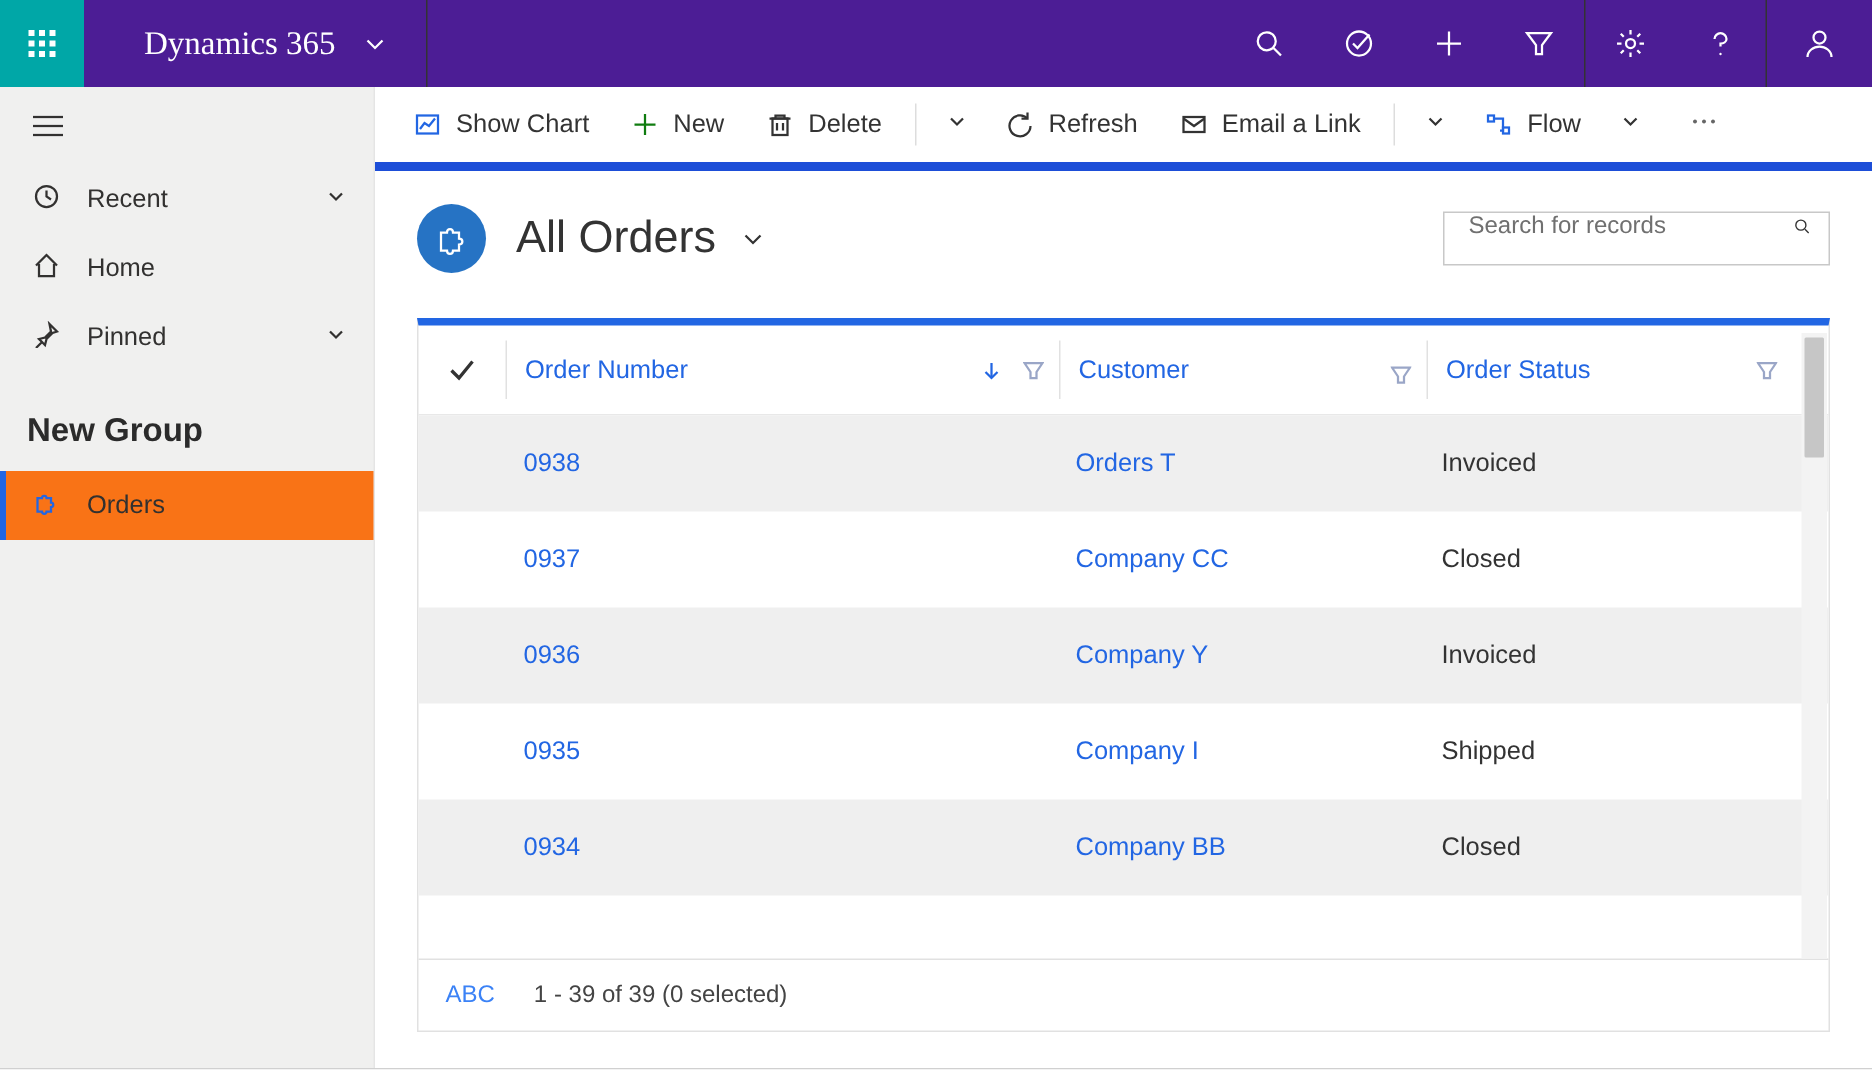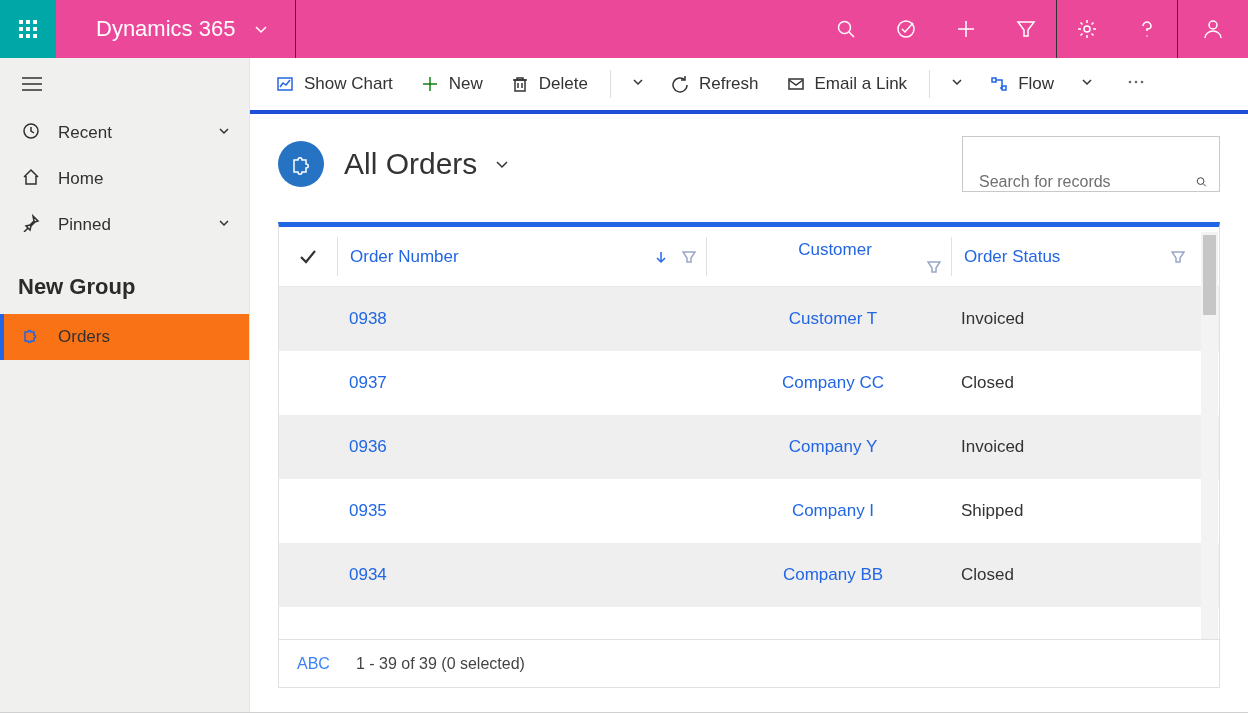--- a/index.html
+++ b/index.html
@@ -16,10 +16,11 @@
   
   .topbar {
     height: 58px;
-    background: #ec4899;
+    background: #4c1d95;
     display: flex;
     align-items: stretch;
     color: #fff;
+    font-family: Liberation Serif, serif;
   }
   .waffle {
     width: 56px;

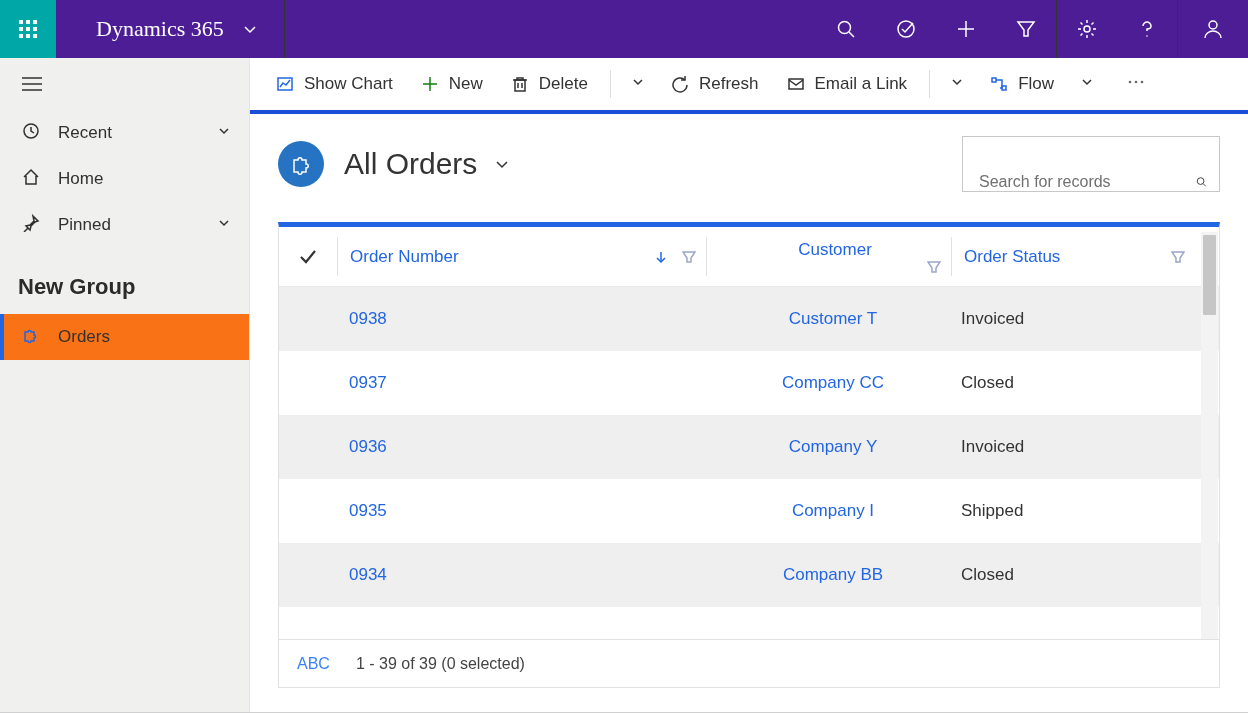--- a/index.html
+++ b/index.html
@@ -111,7 +111,7 @@
   
   .cmdbar {
     height: 56px;
-    border-bottom: 4px solid #1d4ed8;
+    border-bottom: 6px solid #1d4ed8;
     display: flex;
     align-items: center;
     padding: 0 14px;

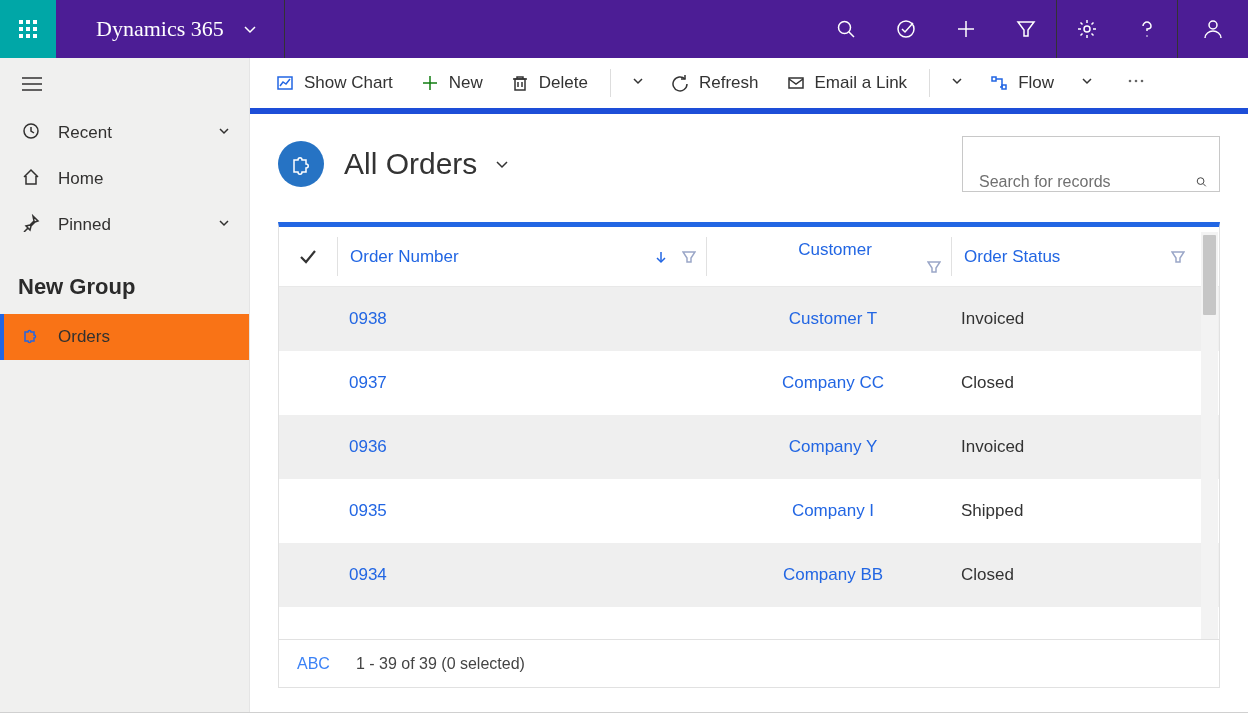--- a/index.html
+++ b/index.html
@@ -164,10 +164,10 @@
   .view-header .search {
     margin-left: auto;
     width: 258px;
-    height: 56px;
+    height: 36px;
     border: 1px solid #c8c8c8;
     display: flex;
-    align-items: flex-end;
+    align-items: flex-start;
     padding: 0 12px 0 16px;
     color: #6b6b6b;
     font-size: 16px;

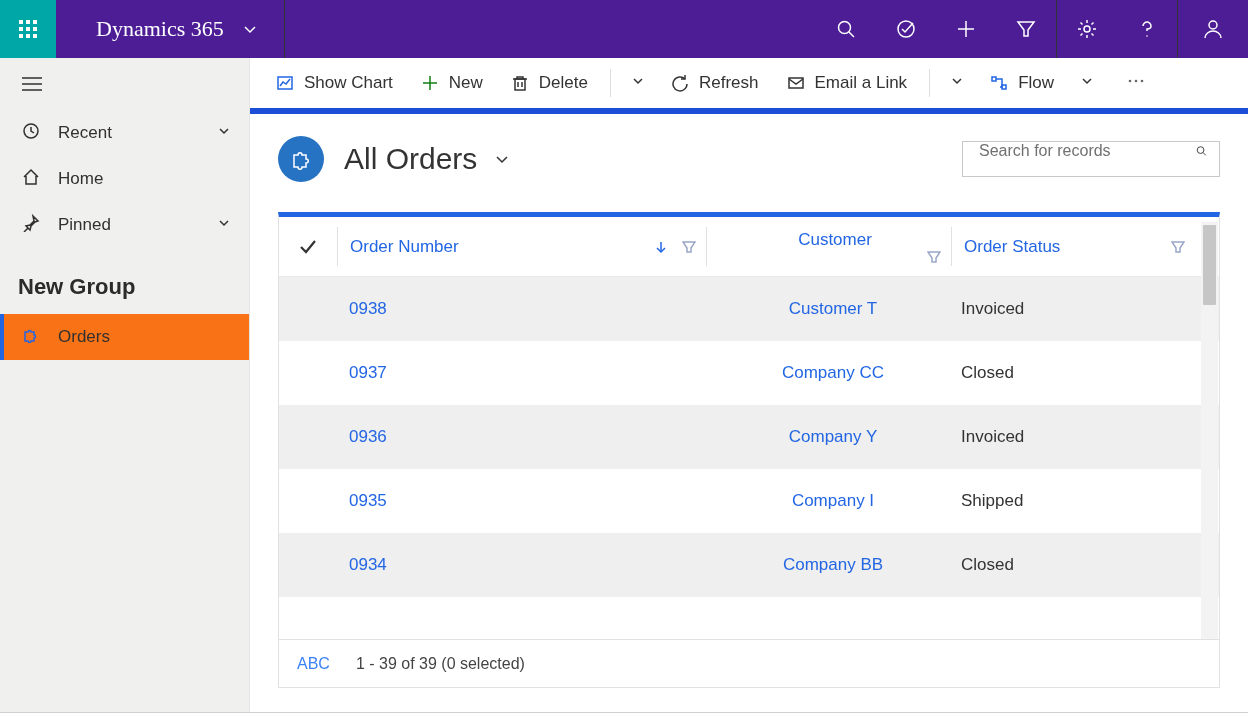--- a/index.html
+++ b/index.html
@@ -213,7 +213,7 @@
   .cell-check { width: 58px; display:flex; justify-content:center; position: relative;}
   .col-sep { width:1px; align-self: stretch; background:#e1e1e1; margin: 10px 0;}
   .cell-order { width: 368px; padding-left: 12px; display:flex; align-items:center; gap:10px;}
-  .cell-customer { width: 244px; padding-left: 12px; display:flex; align-items:center;flex-direction:column;}
+  .cell-customer { width: 244px; padding-left: 12px; display:flex; align-items:flex-end;}
   .cell-status { flex: 1; padding-left: 12px; display:flex; align-items:center; color:#333;}
   .grid-head .cell-order,
   .grid-head .cell-customer,

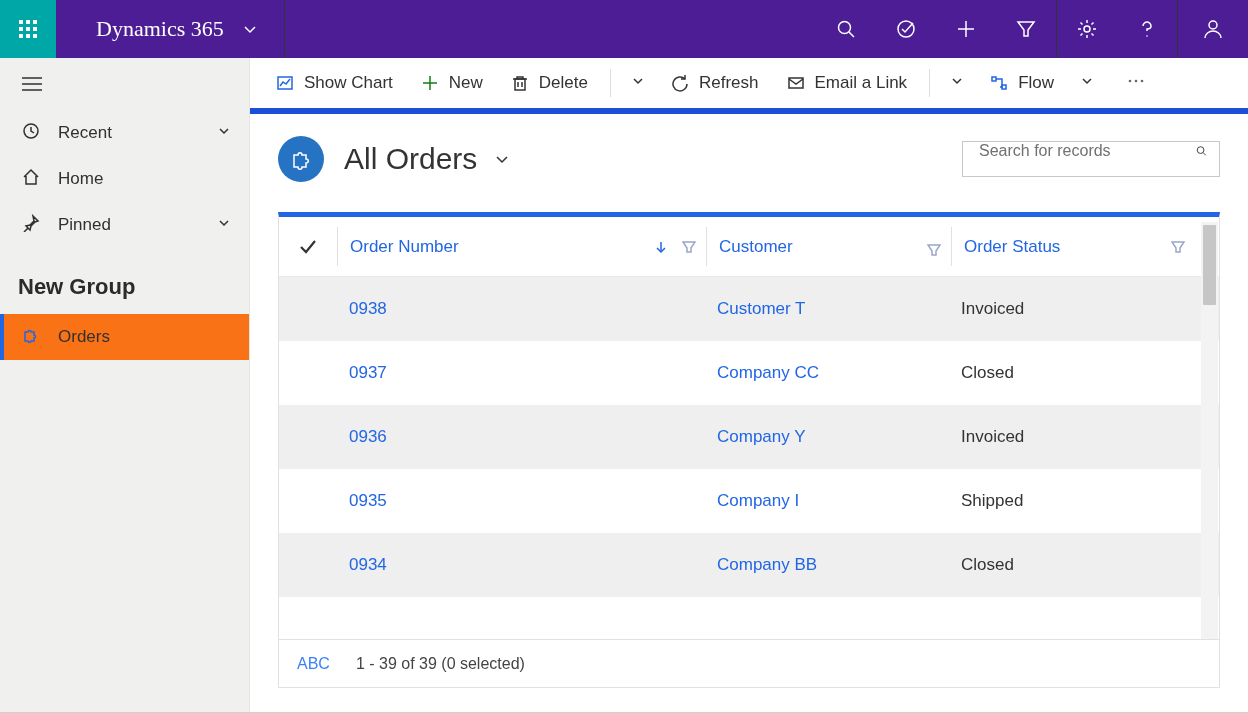--- a/index.html
+++ b/index.html
@@ -544,7 +544,7 @@
             <div class="grid-row">
               <div class="cell-check"></div>
               <div class="cell-order">0938</div>
-              <div class="cell-customer">Customer T</div>
+              <div class="cell-customer">Orders T</div>
               <div class="cell-status">Invoiced</div>
             </div>
             <div class="grid-row">

